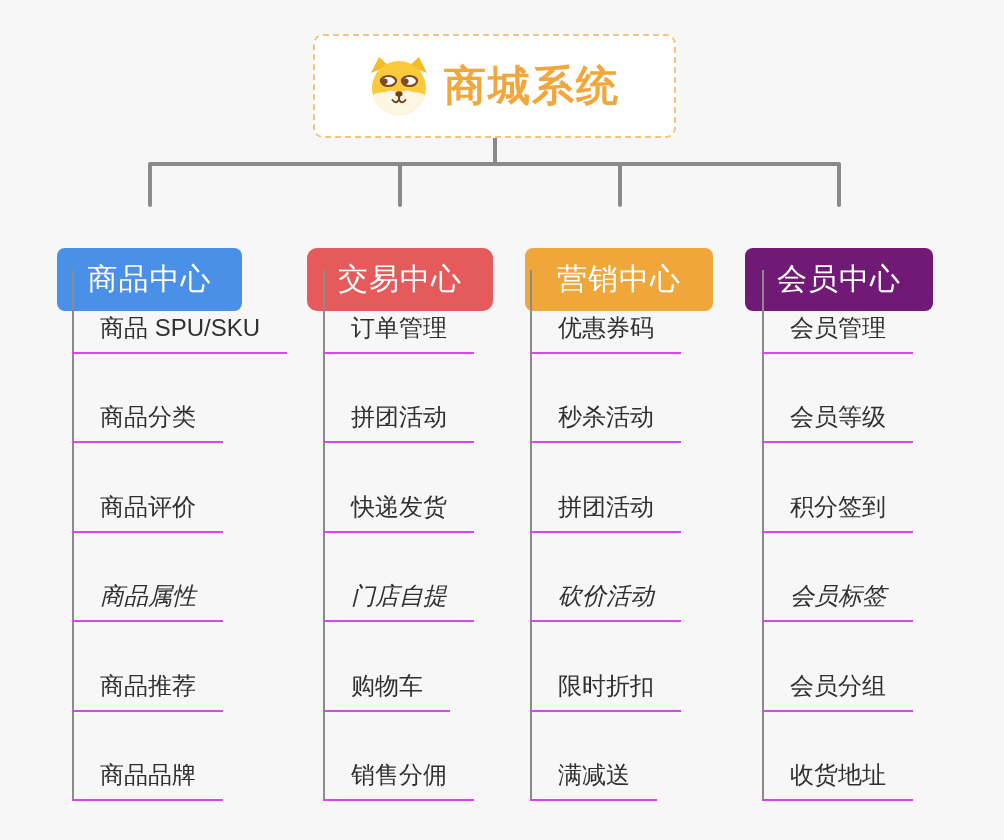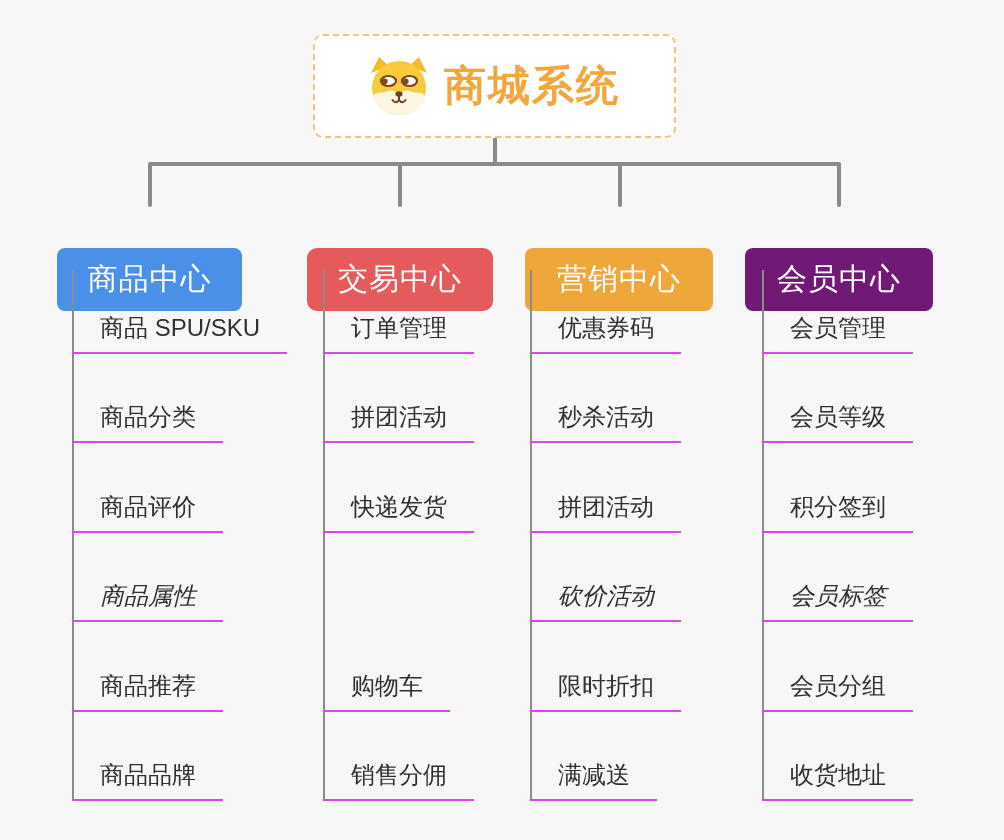--- a/index.html
+++ b/index.html
@@ -135,6 +135,7 @@
     <div class="item r0">订单管理</div>
     <div class="item r1">拼团活动</div>
     <div class="item r2">快递发货</div>
+    <div class="item r3">门店自提</div>
     <div class="item r4">购物车</div>
     <div class="item r5">销售分佣</div>
   </div>

